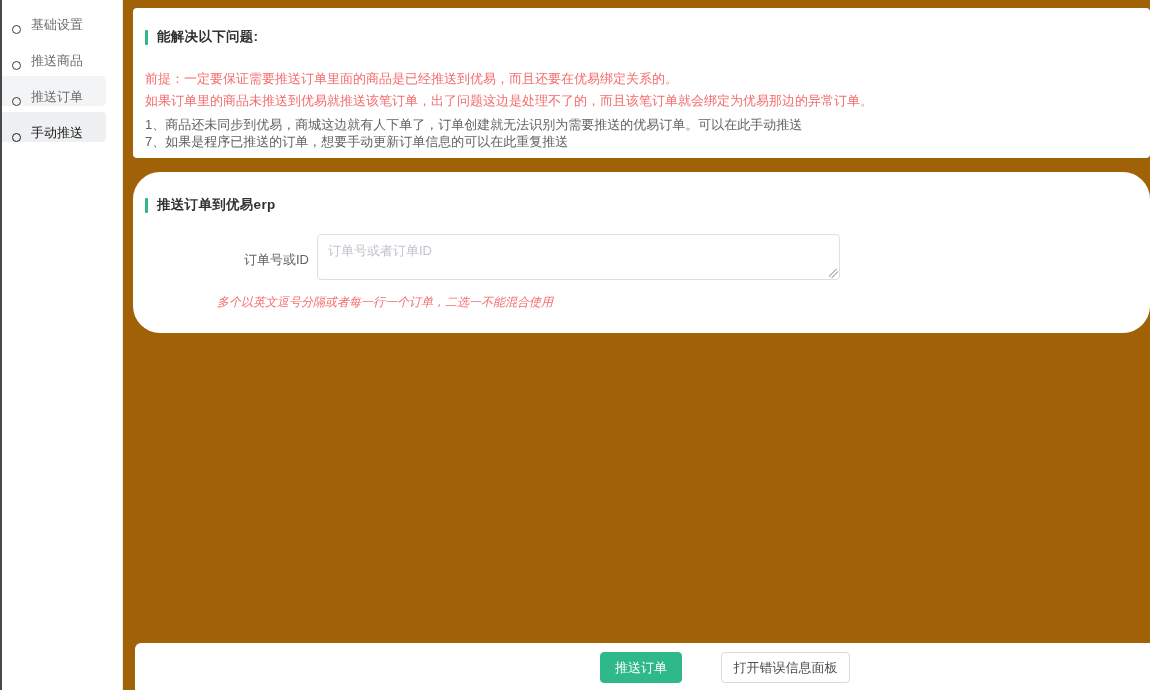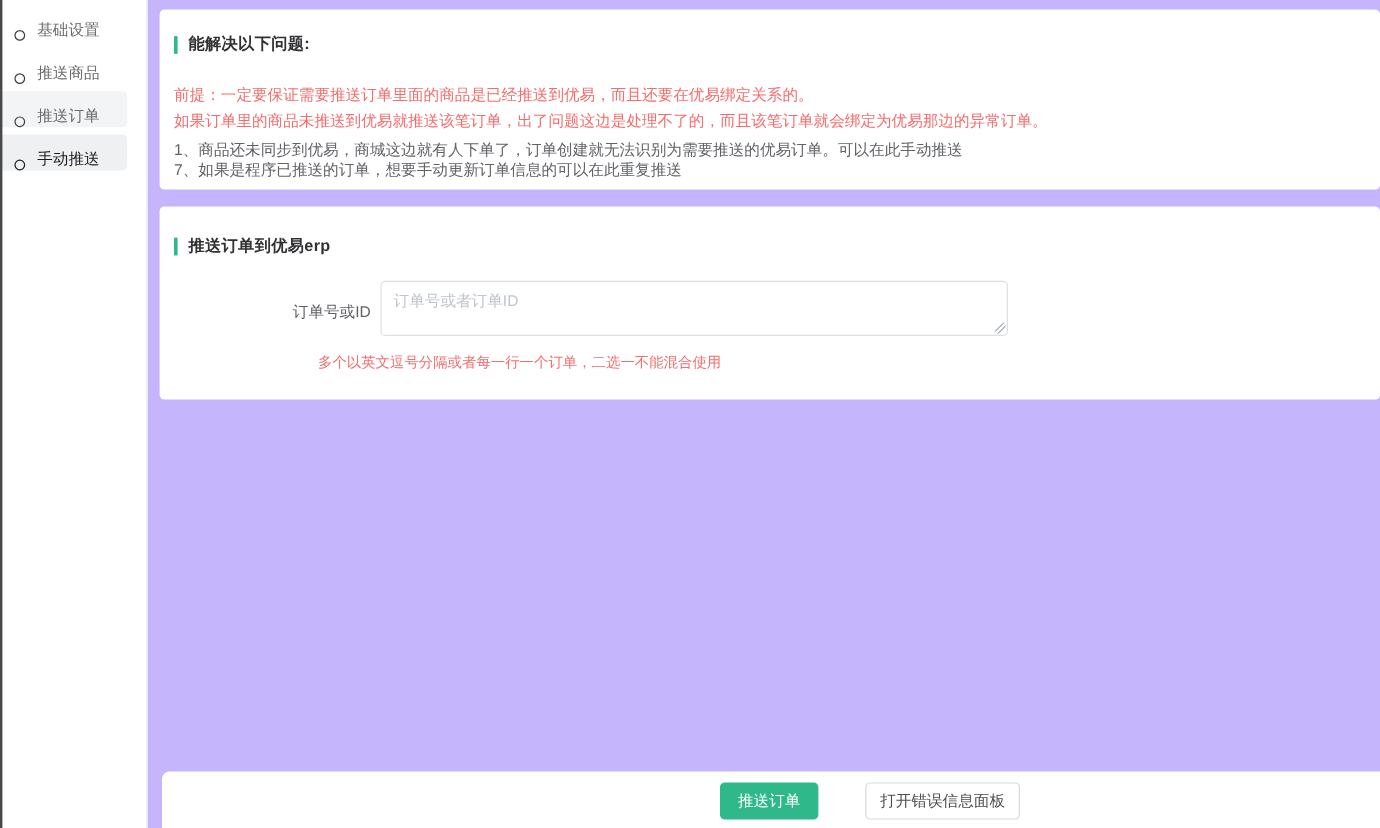--- a/index.html
+++ b/index.html
@@ -34,7 +34,7 @@
   .side-item.active .bullet { border-color:#1a1a1a; }
 
   
-  .content { position:absolute; left:123px; top:0; right:0; bottom:0; background:#c4b5fd; }
+  .content { position:absolute; left:123px; top:0; right:0; bottom:0; background:#a16207; }
   .panel { position:absolute; left:10px; right:0; background:#ffffff; border-radius:4px; }
   .panel-info { top:8px; height:150px; padding:20px 16px 0 12px; }
   .panel-push { top:172px; height:161px; padding:24px 16px 0 12px; }

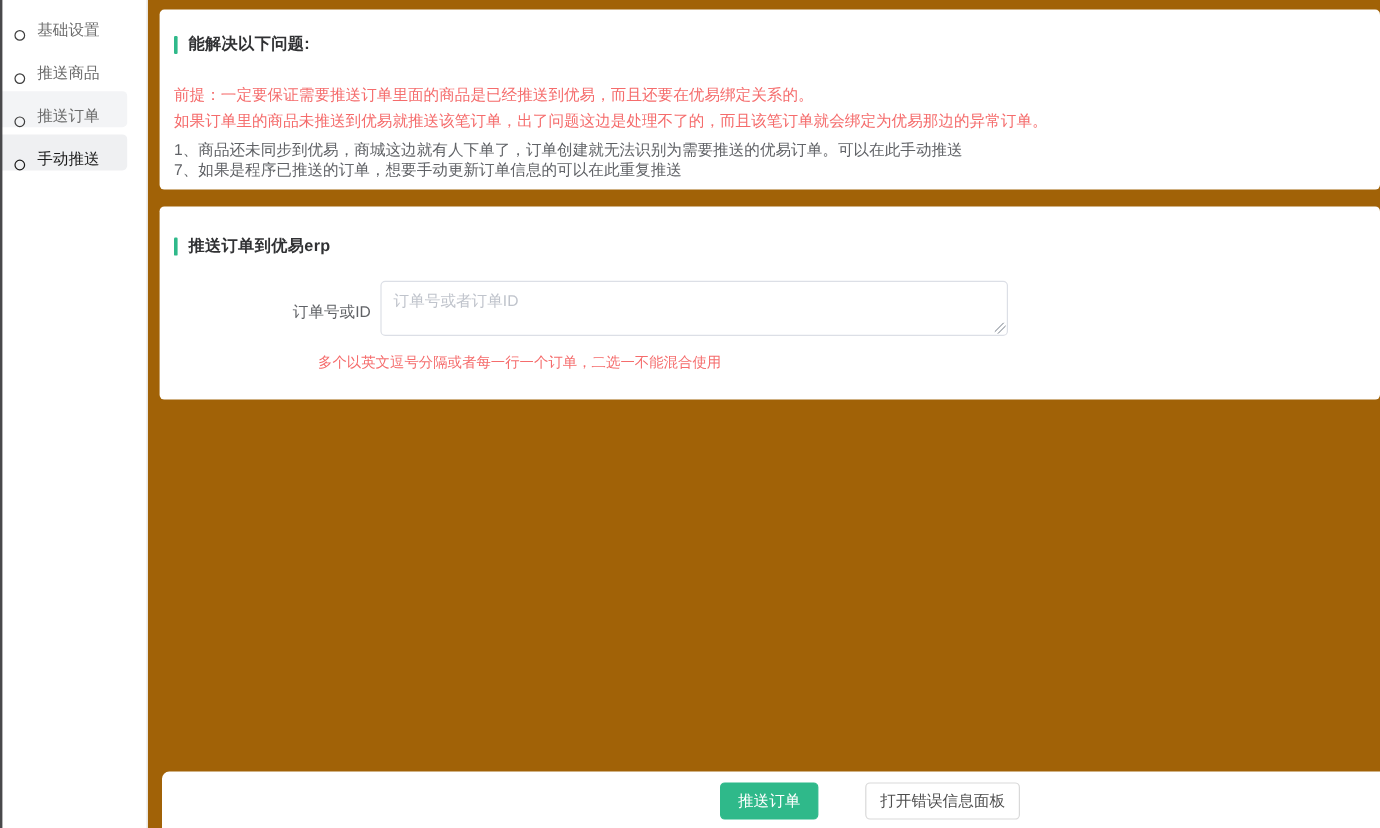--- a/index.html
+++ b/index.html
@@ -37,7 +37,7 @@
   .content { position:absolute; left:123px; top:0; right:0; bottom:0; background:#a16207; }
   .panel { position:absolute; left:10px; right:0; background:#ffffff; border-radius:4px; }
   .panel-info { top:8px; height:150px; padding:20px 16px 0 12px; }
-  .panel-push { top:172px; height:161px; padding:24px 16px 0 12px; }
+  .panel-push { top:172px; height:161px; padding:24px 16px 0 12px;border-radius:27px; }
 
   .section-header { display:flex; align-items:center; }
   .section-bar { width:3px; height:15px; background:#2fb98a; border-radius:1px; margin-right:9px; }

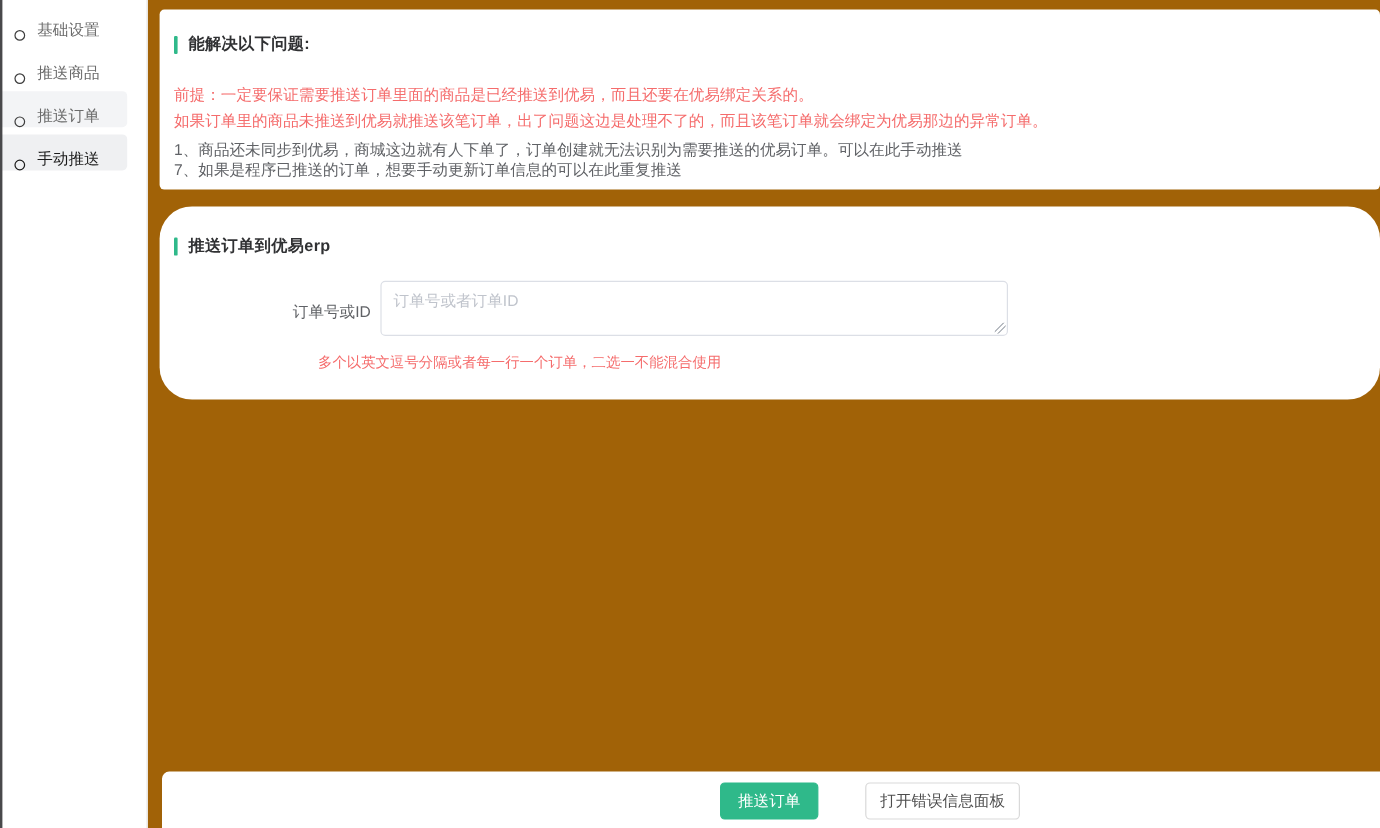--- a/index.html
+++ b/index.html
@@ -69,7 +69,7 @@
         transparent 40% 55%, #b8bcc2 55% 65%,
         transparent 65%);
   }
-  .helper { margin-left:120px; margin-top:14px; font-size:12px; color:#f56c6c; white-space:nowrap; }
+  .helper { margin-left:72px; margin-top:14px; font-size:12px; color:#f56c6c; white-space:nowrap;font-style:italic; }
 
   
   .footer-bar {

